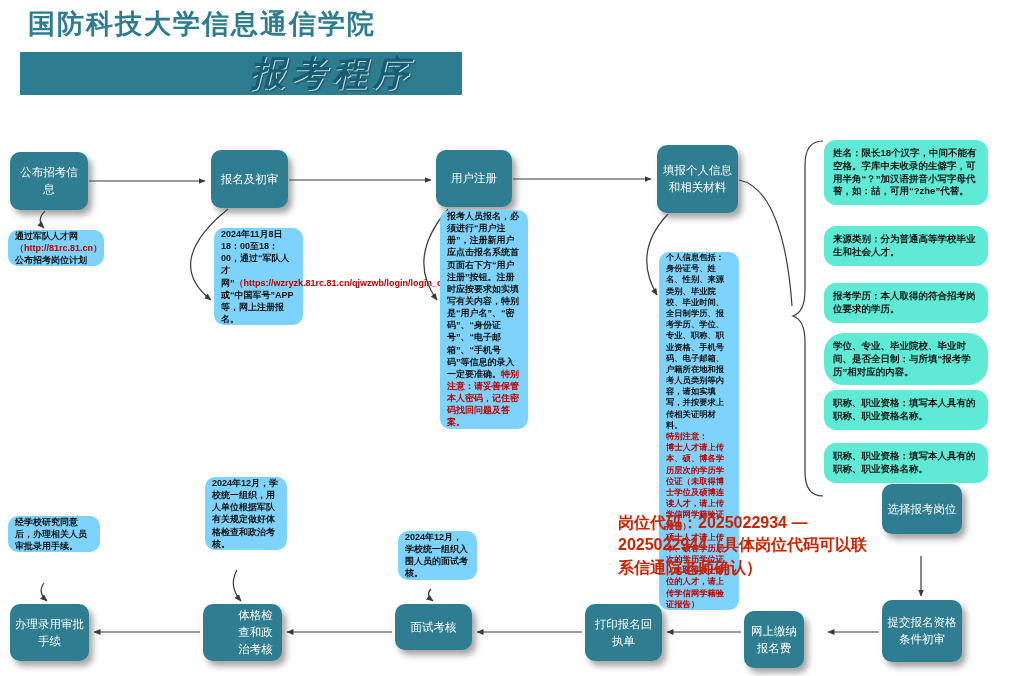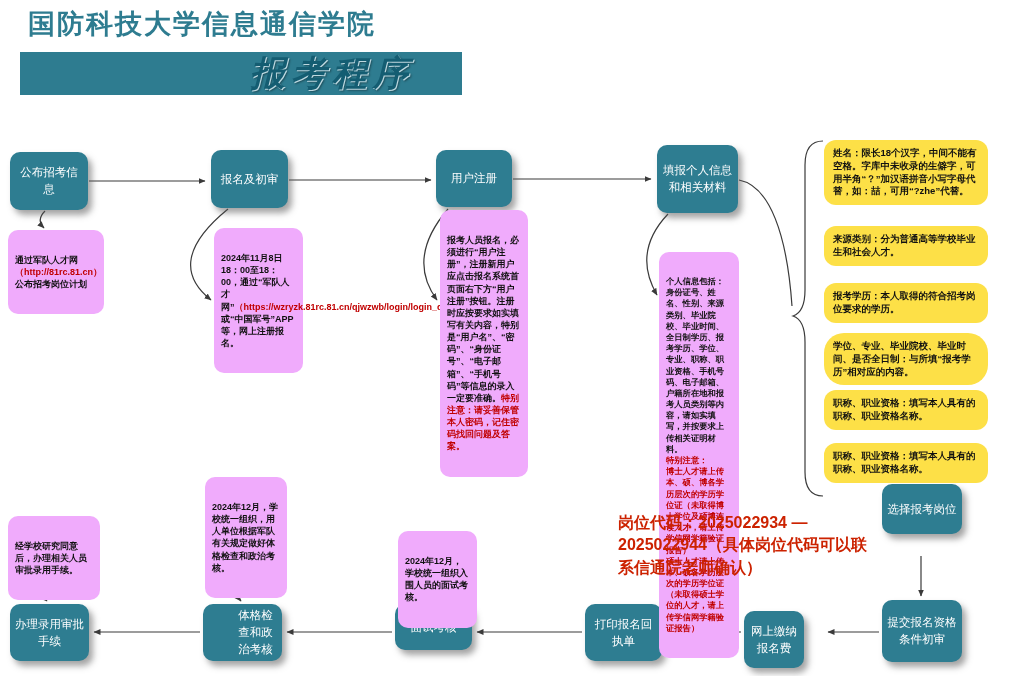--- a/index.html
+++ b/index.html
@@ -32,7 +32,7 @@
   }
   .note .red{color:#c00000;}
   .info{
-    background:#fde047;border-radius:12px;padding:7px 9px;box-sizing:border-box;
+    background:#5eead4;border-radius:12px;padding:7px 9px;box-sizing:border-box;
     font-size:9.5px;line-height:1.35;color:#111111;font-weight:600;
     left:824px;width:164px;
   }

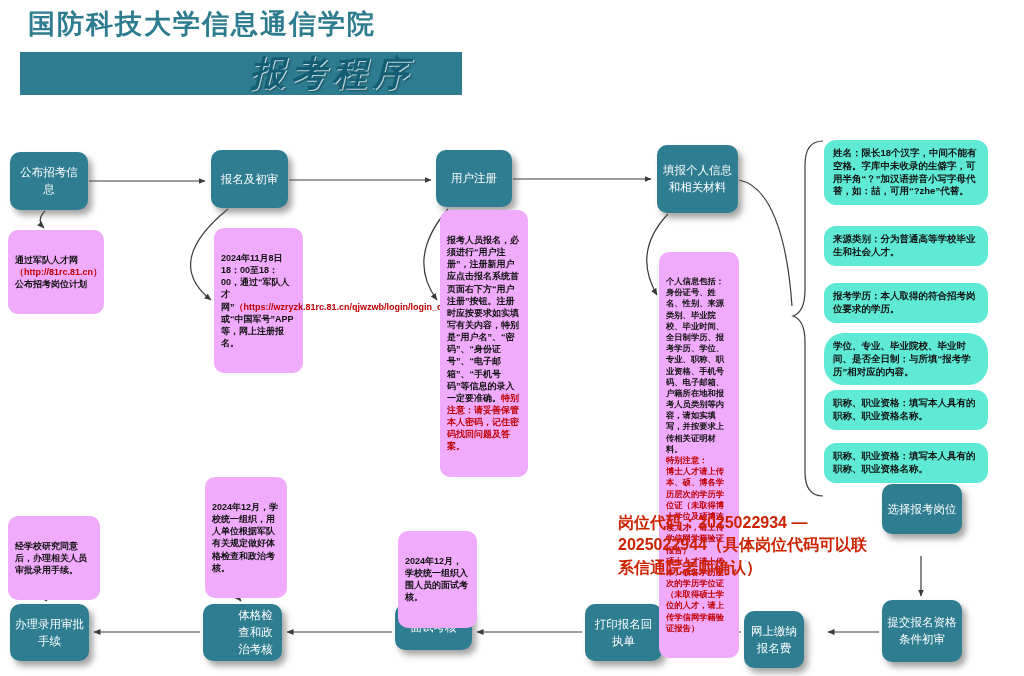--- a/index.html
+++ b/index.html
@@ -27,7 +27,7 @@
     font-size:11.5px;line-height:1.45;padding:3px 5px;box-sizing:border-box;
   }
   .note{
-    background:#f0abfc;border-radius:10px;padding:24px 7px;box-sizing:border-box;
+    background:#7dd3fc;border-radius:10px;padding:0 7px;box-sizing:border-box;
     font-size:9px;line-height:1.35;color:#111111;font-weight:600;
   }
   .note .red{color:#c00000;}

